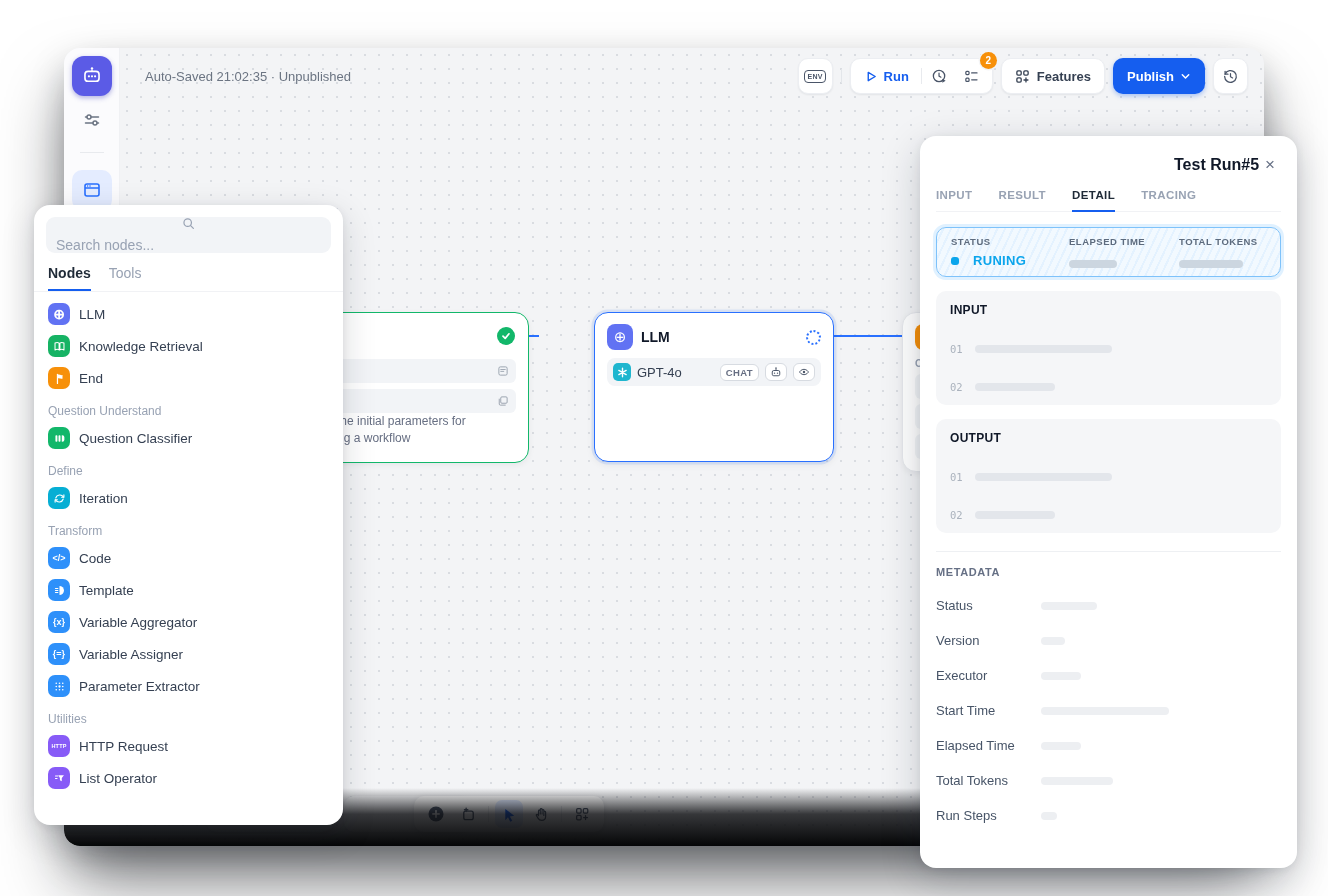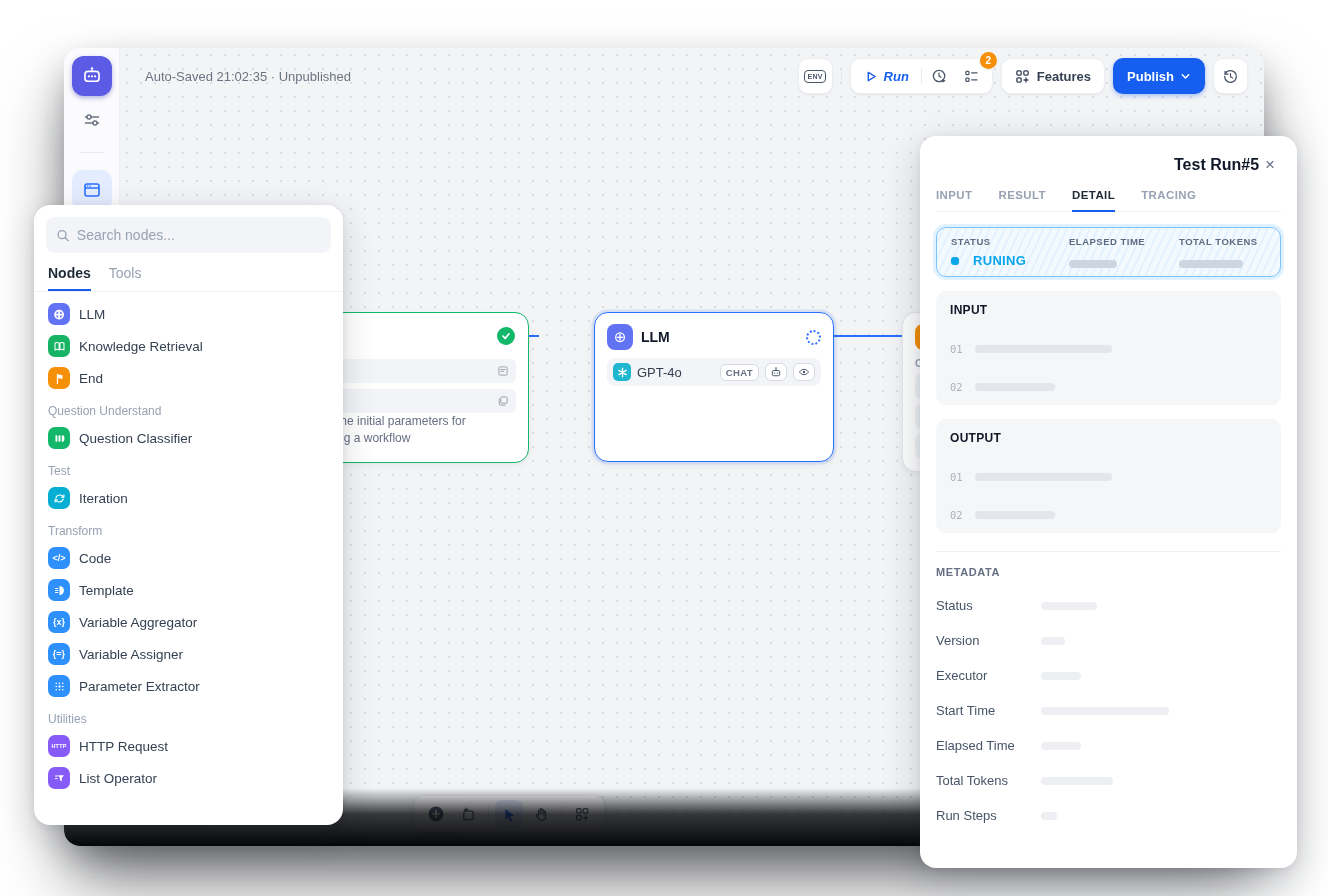--- a/index.html
+++ b/index.html
@@ -40,7 +40,7 @@
     padding:2px 2.5px;letter-spacing:.2px;}
   .rungrp{padding:0 4px;position:relative;}
   .runbtn{display:flex;align-items:center;gap:6px;padding:0 10px;height:100%;cursor:pointer;}
-  .runbtn span{font-size:13px;font-weight:700;color:var(--accent);font-style:italic;}
+  .runbtn span{font-size:13px;font-weight:700;color:var(--accent);}
   .grpdiv{width:1px;height:16px;background:#e8eaee;margin:0 2px;}
   .icobtn{width:32px;height:30px;display:flex;align-items:center;justify-content:center;border-radius:8px;}
   .badge{position:absolute;top:-7px;right:-5px;min-width:17px;height:17px;border-radius:9px;background:var(--notif);

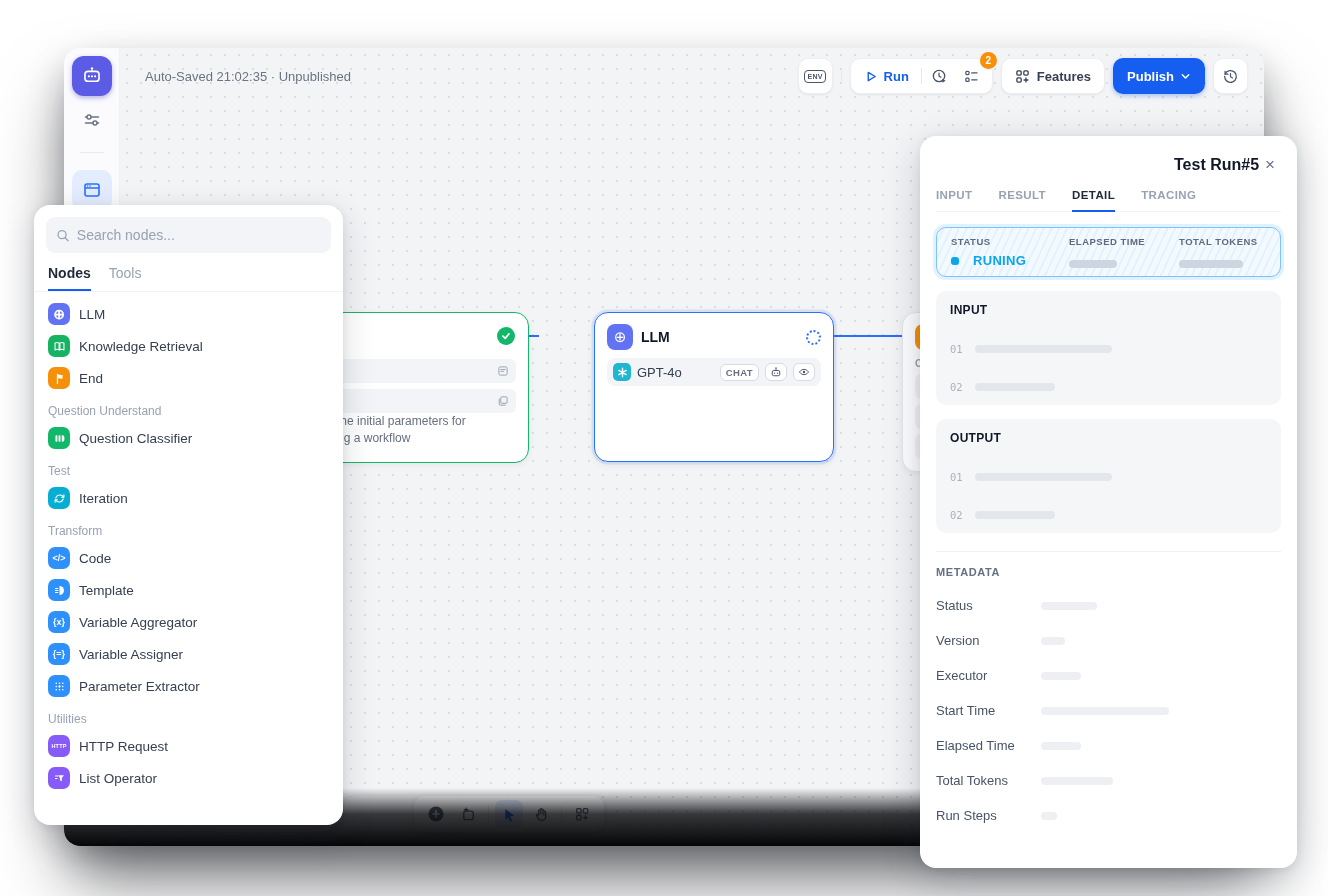--- a/index.html
+++ b/index.html
@@ -105,7 +105,7 @@
   .npanel{position:absolute;left:34px;top:205px;width:309px;height:620px;background:#fff;border-radius:16px;z-index:20;
     box-shadow:0 10px 34px rgba(16,24,40,.16),0 2px 8px rgba(16,24,40,.08);padding:12px 0 0;overflow:hidden;}
   .search{margin:0 12px;height:36px;background:var(--card);border-radius:9px;display:flex;align-items:center;
-    gap:7px;padding:0 10px;}
+    gap:7px;padding:0 10px;flex-direction:column;}
   .search input{border:none;outline:none;background:transparent;font-size:14px;color:var(--ink2);width:100%;
     font-family:"Liberation Sans",sans-serif;}
   .search input::placeholder{color:var(--mut);}

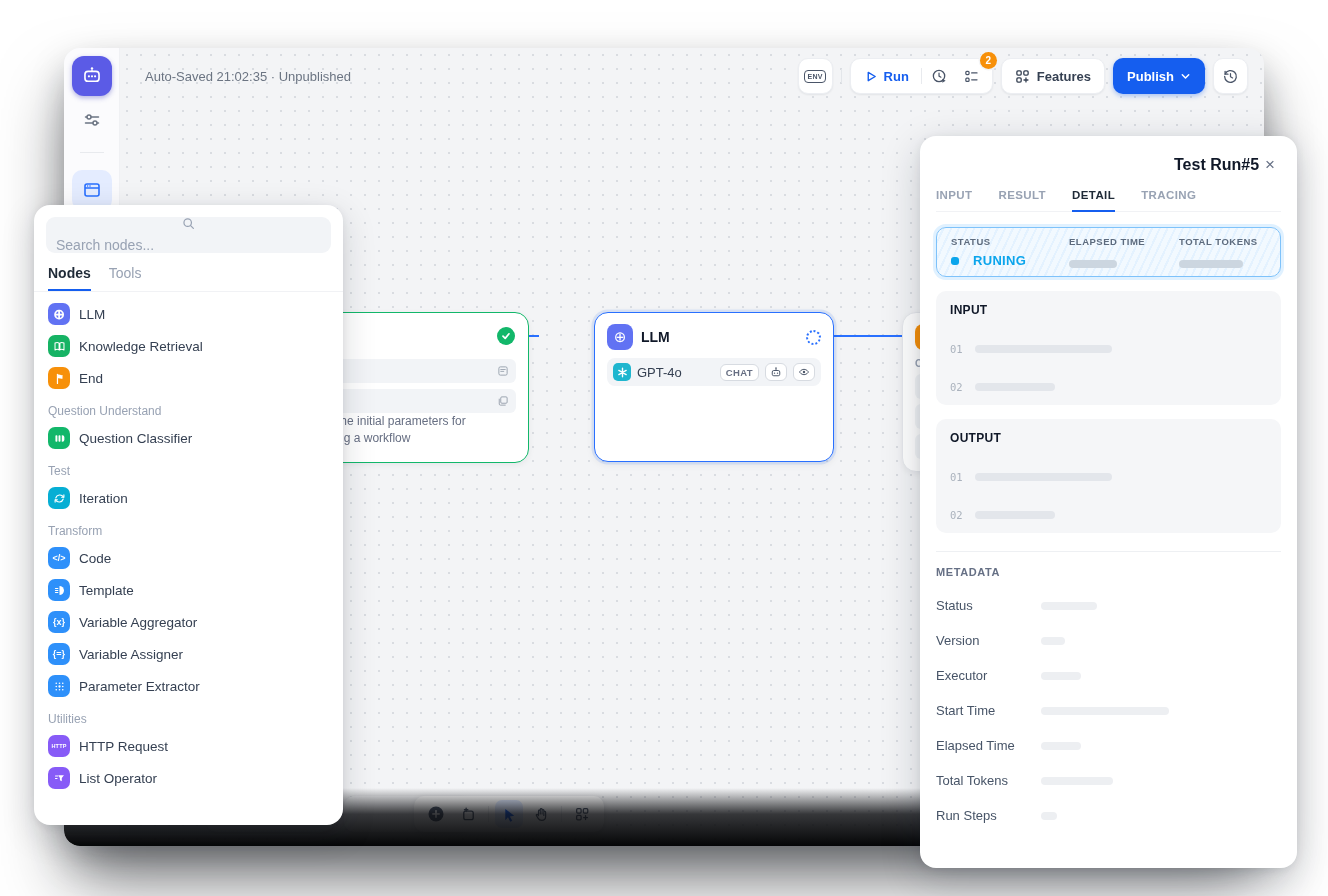--- a/index.html
+++ b/index.html
@@ -428,7 +428,7 @@
         <div class="ilabel">Question Classifier</div>
       </div>
 
-      <div class="nsec">Test</div>
+      <div class="nsec">Define</div>
       <div class="nitem">
         <div class="iico c-cy">
           <svg width="13" height="13" viewBox="0 0 16 16">

